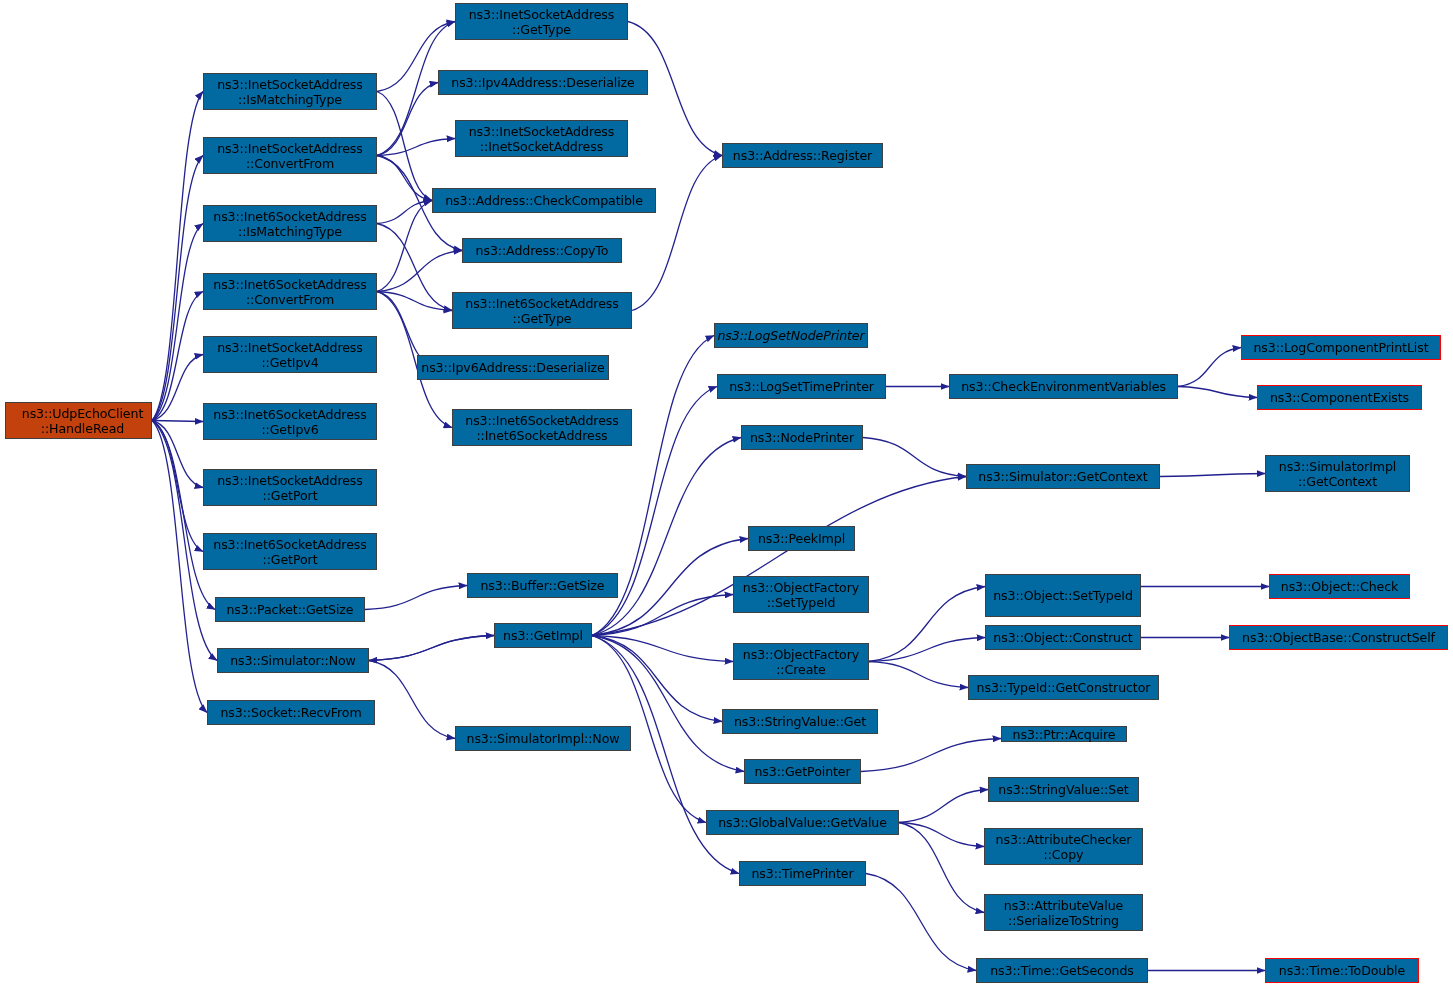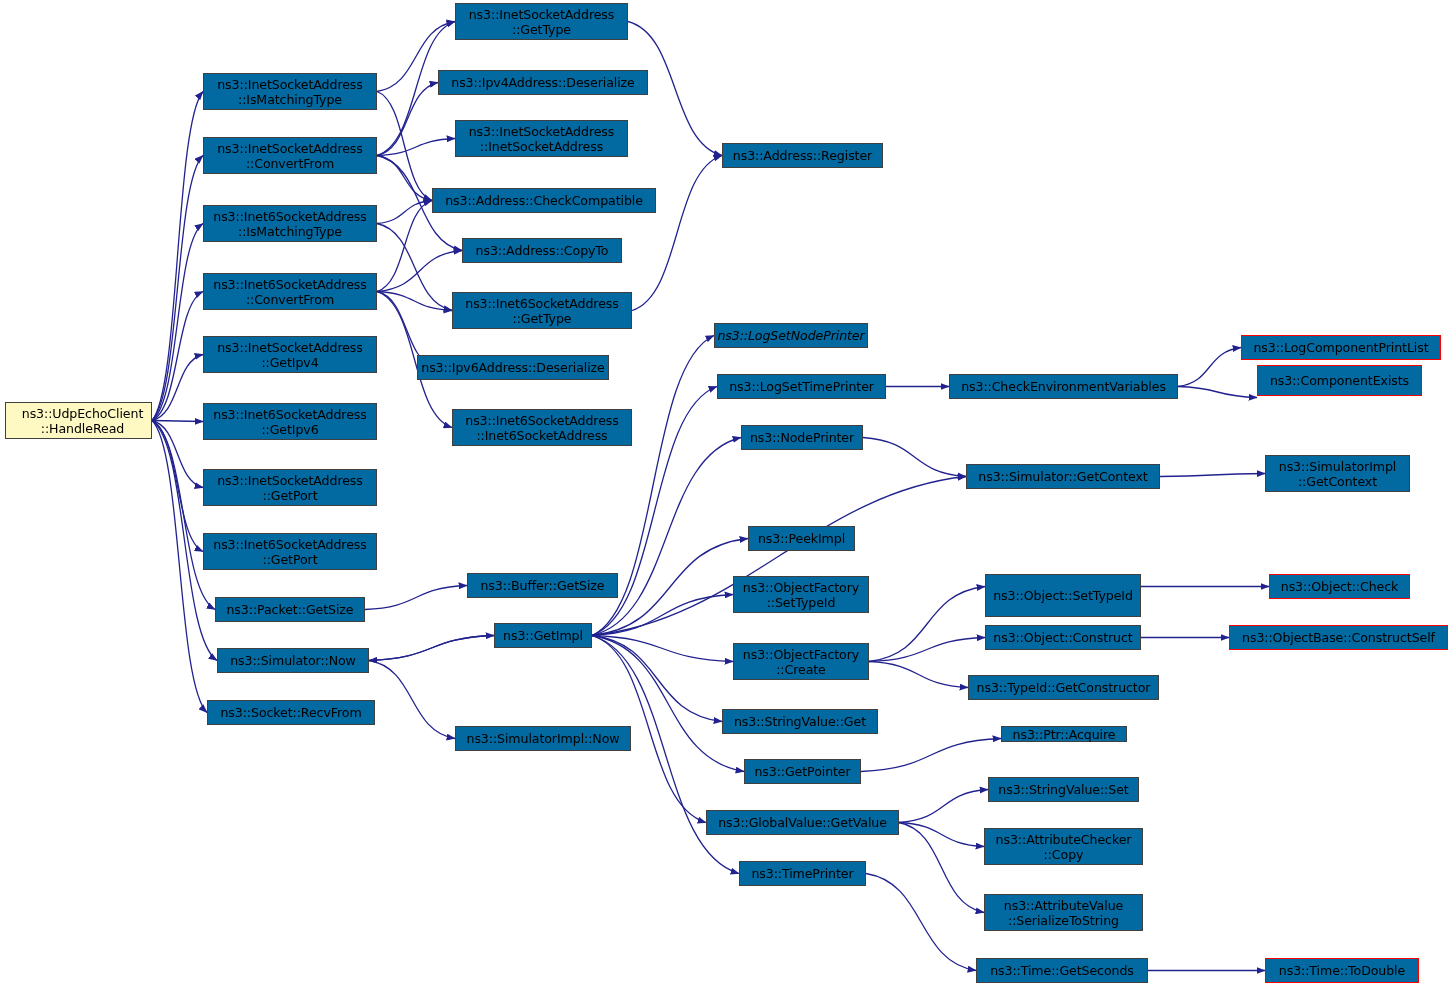--- a/index.html
+++ b/index.html
@@ -188,7 +188,7 @@
 ::SerializeToString</span></div>
       <div class="node" style="left: 976px; top: 958px; width: 172px; height: 25px;"><span class="node-label">ns3::Time::GetSeconds</span></div>
       <div class="node red" style="left: 1241px; top: 335px; width: 200px; height: 25px;"><span class="node-label">ns3::LogComponentPrintList</span></div>
-      <div class="node red" style="left: 1257px; top: 365px; width: 165px; height: 31px;"><span class="node-label">ns3::ComponentExists</span></div>
+      <div class="node red" style="left: 1257px; top: 385px; width: 165px; height: 25px;"><span class="node-label">ns3::ComponentExists</span></div>
       <div class="node" style="left: 1265px; top: 455px; width: 145px; height: 37px;"><span class="node-label">ns3::SimulatorImpl
 ::GetContext</span></div>
       <div class="node red" style="left: 1269px; top: 574px; width: 141px; height: 25px;"><span class="node-label">ns3::Object::Check</span></div>

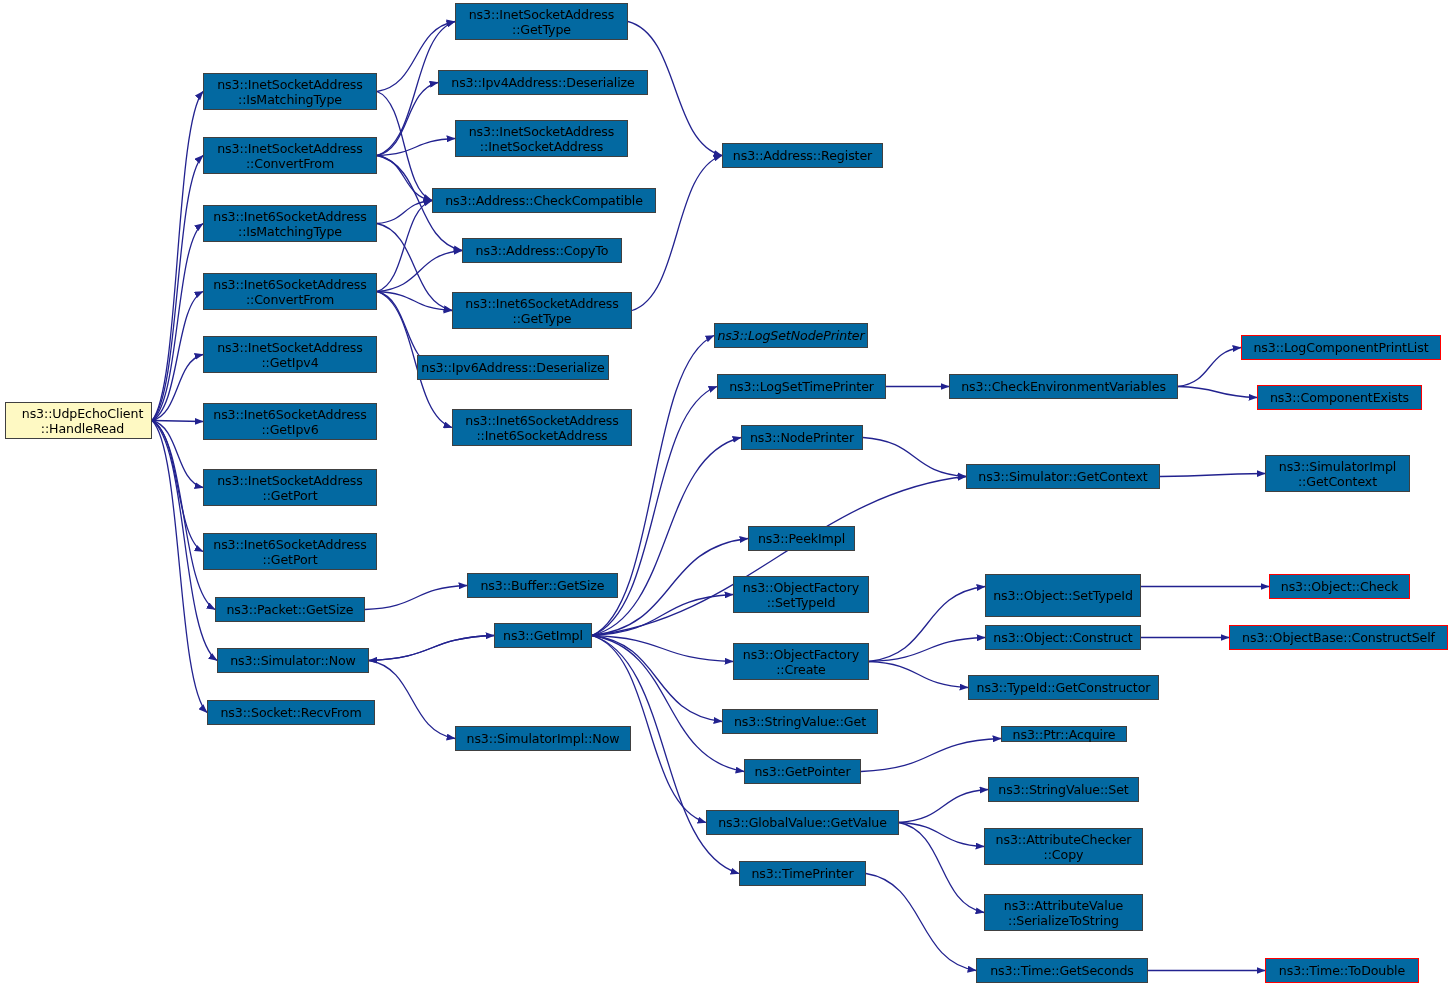--- a/index.html
+++ b/index.html
@@ -42,7 +42,7 @@
     z-index: 5;
   }
   .node.root {
-    background: #fef9c3;
+    background: #c2410c;
     border-color: #404040;
     padding-left: 8px;
   }

